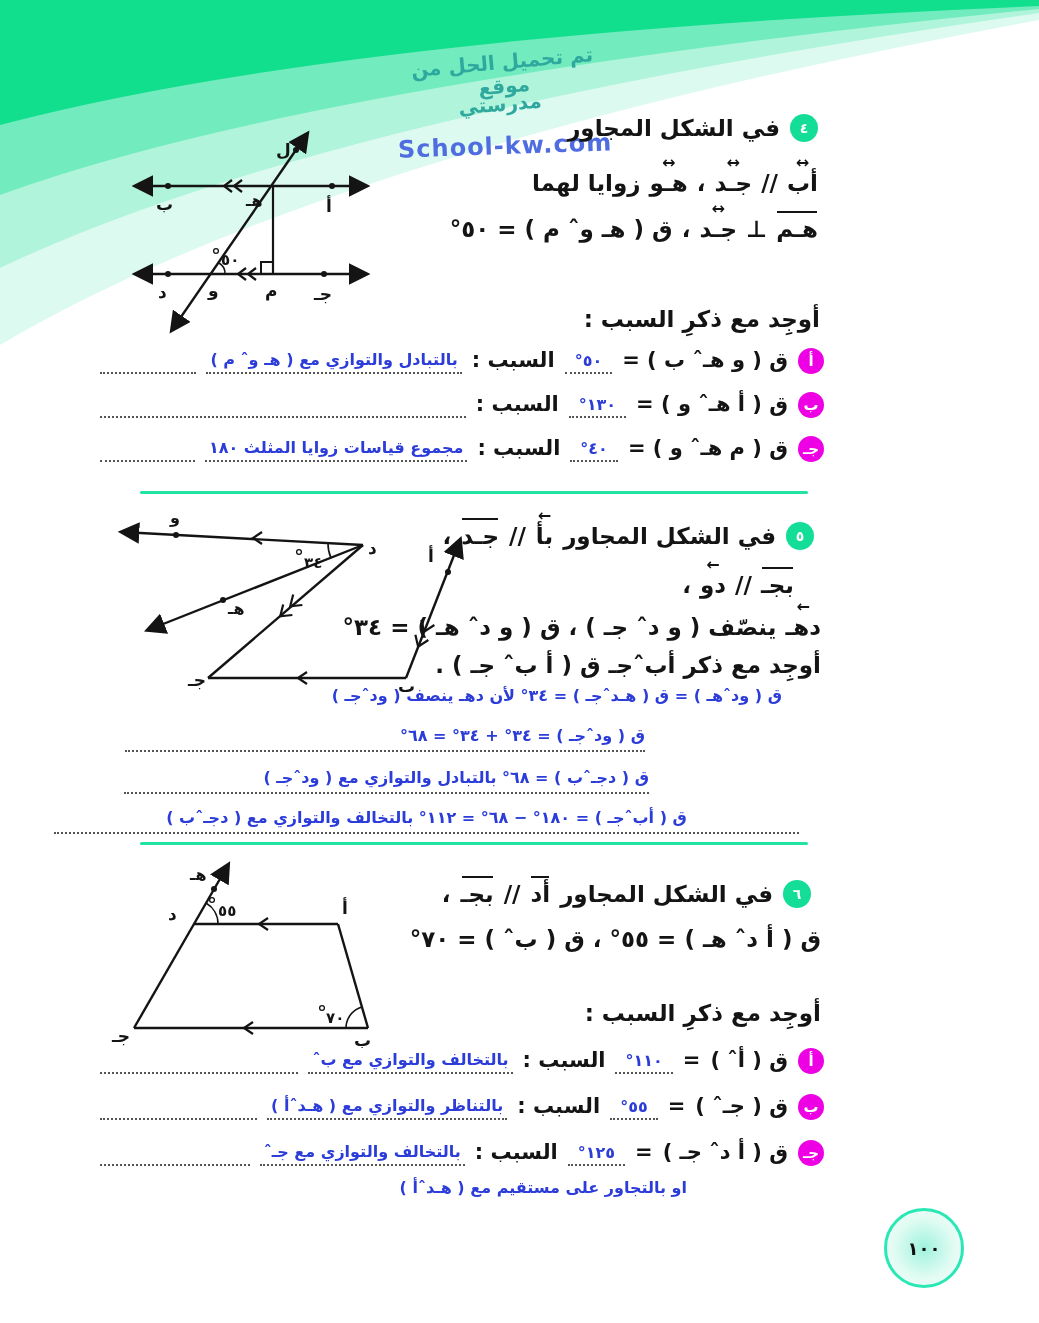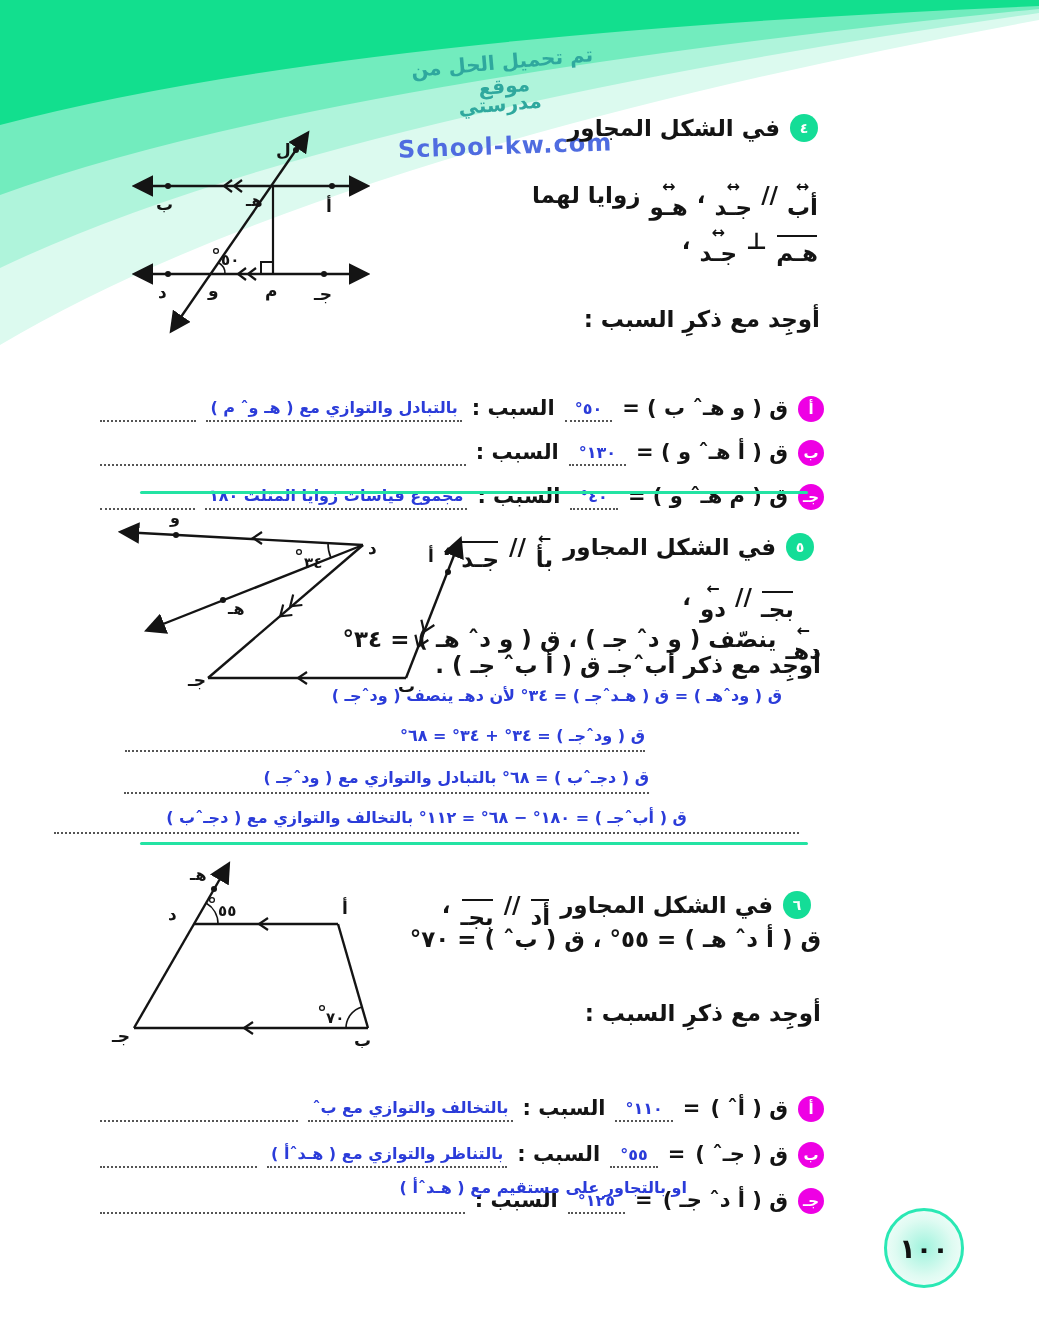--- a/index.html
+++ b/index.html
@@ -19,7 +19,7 @@
   .stmt .seg{display:inline-block;}
   .head{gap:10px;}
   
-  .mark{position:relative;display:inline-block;margin-top:24px;}
+  .mark{position:relative;display:inline-block;}
   .mark.arr2::before{content:"\2194";position:absolute;top:-17px;left:50%;transform:translateX(-50%);font-size:16px;}
   .mark.arrl::before{content:"\2190";position:absolute;top:-17px;left:50%;transform:translateX(-50%);font-size:16px;}
   .mark.bar::before{content:"";position:absolute;top:-5px;left:1px;right:1px;border-top:2.2px solid #141414;}

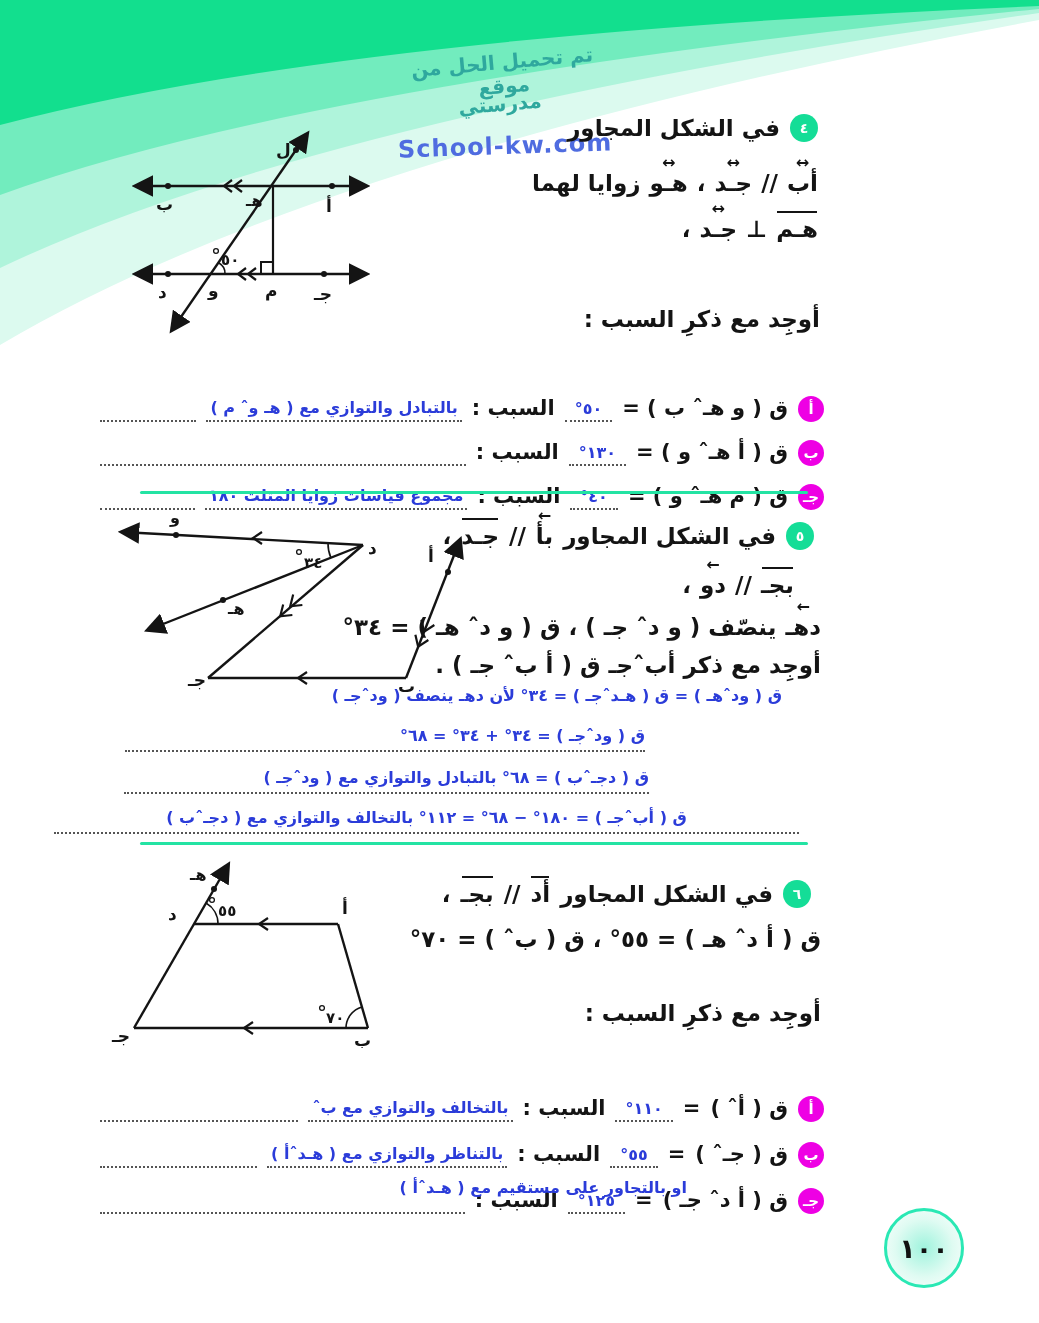--- a/index.html
+++ b/index.html
@@ -74,6 +74,7 @@
   <span class="seg">⊥</span>
   <span class="seg mark arr2">جـد</span>
   <span class="seg">،</span>
+  <span class="seg">ق ( هـ وˆ م ) = ٥٠°</span>
 </div>
 
 <svg class="abs" style="left:128px;top:124px;" width="248" height="220" viewBox="0 0 248 220">

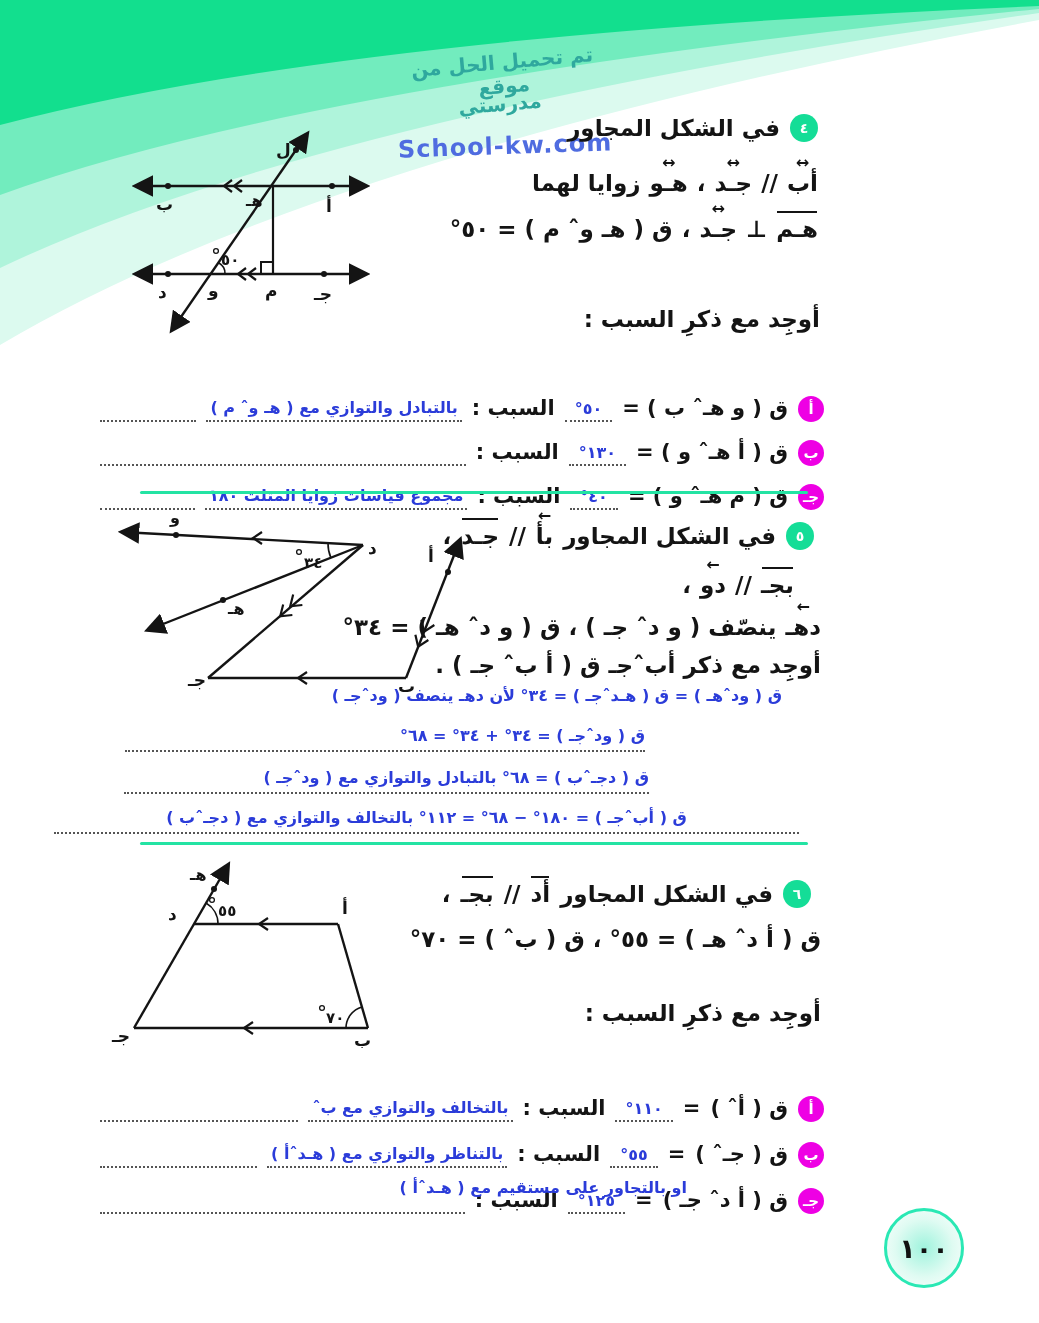--- a/index.html
+++ b/index.html
@@ -30,7 +30,7 @@
     display:flex;align-items:center;justify-content:center;font-size:15px;font-weight:bold;flex:0 0 auto;}
   
   .arow{direction:rtl;display:flex;align-items:flex-end;gap:10px;font-weight:bold;font-size:21px;white-space:nowrap;}
-  .arow .expr{padding-bottom:2px;margin-top:48px;}
+  .arow .expr{padding-bottom:2px;}
   .arow .val{border-bottom:2px dotted #555;padding:0 10px 2px;}
   .arow .reason{border-bottom:2px dotted #555;padding:0 4px 3px;}
   .arow .fill{flex:1;border-bottom:2px dotted #555;height:1em;}

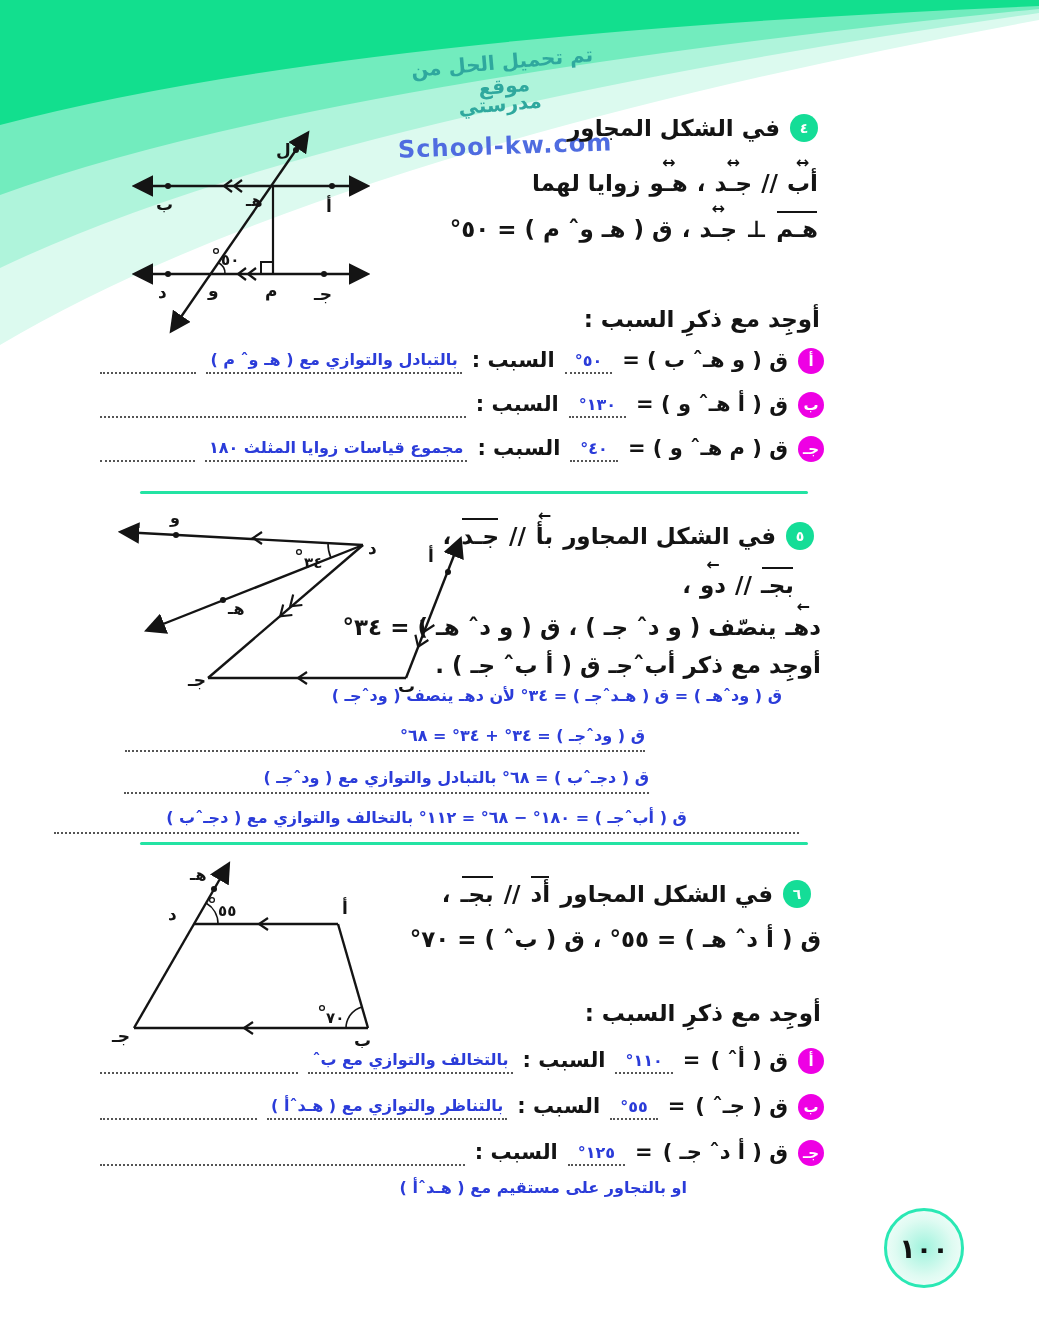--- a/index.html
+++ b/index.html
@@ -274,6 +274,7 @@
   <span class="expr">=</span>
   <span class="val hand">١٢٥°</span>
   <span class="expr">السبب :</span>
+  <span class="reason hand">بالتخالف والتوازي مع جـˆ</span>
   <span class="fill"></span>
 </div>
 <div class="abs solline hand" style="top:1178px;right:352px;text-align:center;">او بالتجاور على مستقيم مع ( هـدˆأ )</div>

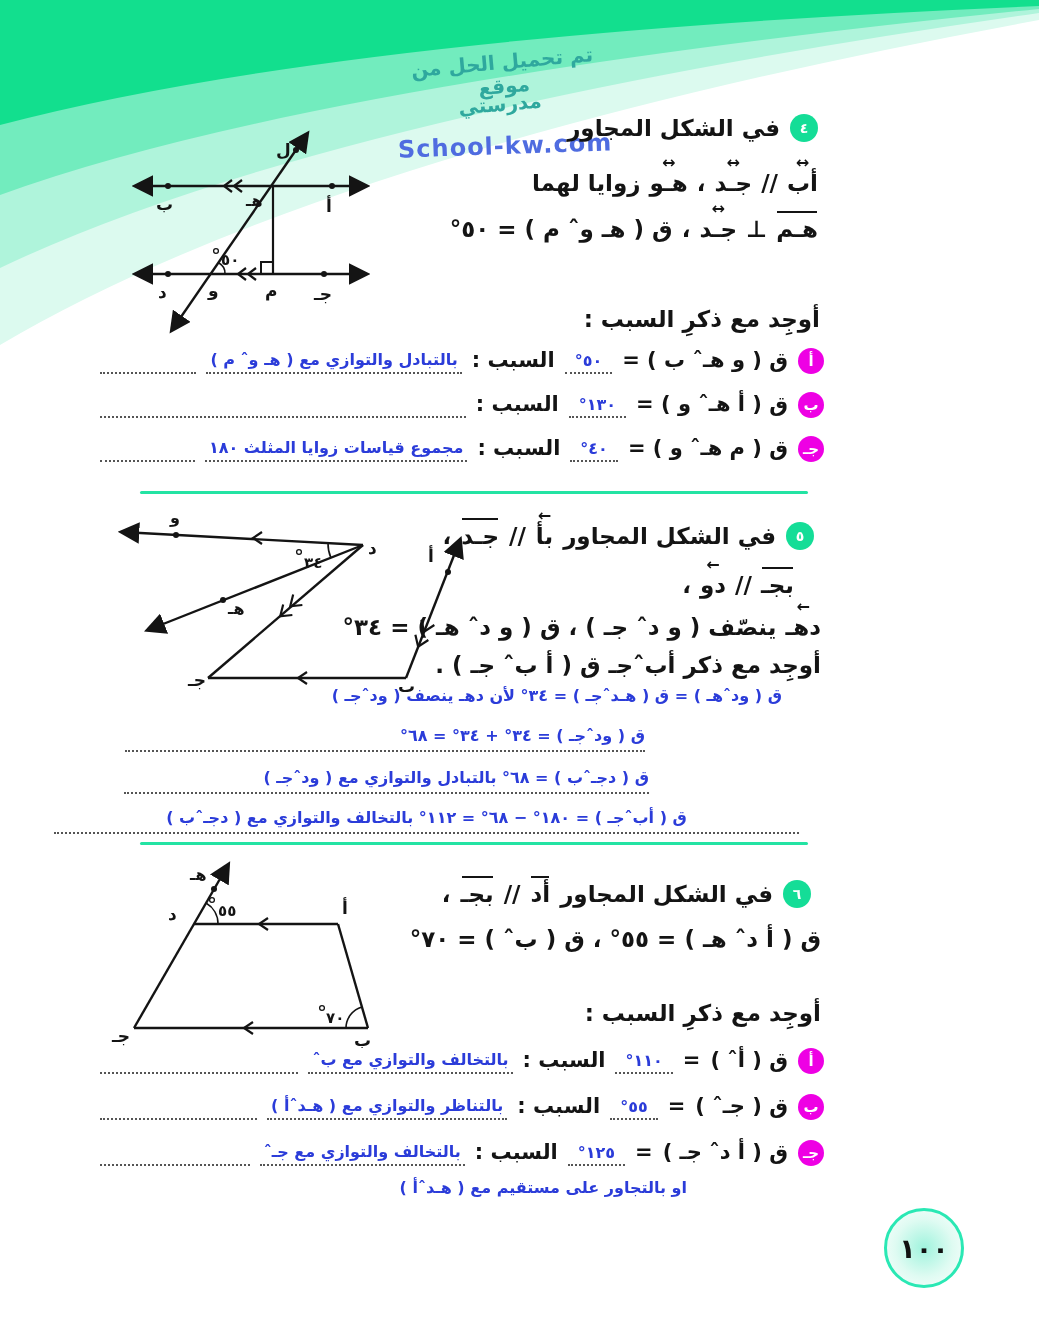--- a/index.html
+++ b/index.html
@@ -40,7 +40,7 @@
   
   .pagenum{width:74px;height:74px;border-radius:50%;border:3px solid #2ae8b4;
     background:radial-gradient(circle,#9ff3dd 0%,#dffbf2 55%,#ffffff 100%);
-    display:flex;align-items:center;justify-content:center;font-size:27px;font-weight:bold;color:#111;}
+    display:flex;align-items:center;justify-content:center;font-size:18px;font-weight:bold;color:#111;}
   svg text{font-family:"DejaVu Sans",sans-serif;font-weight:bold;fill:#141414;}
 </style>
 </head>

